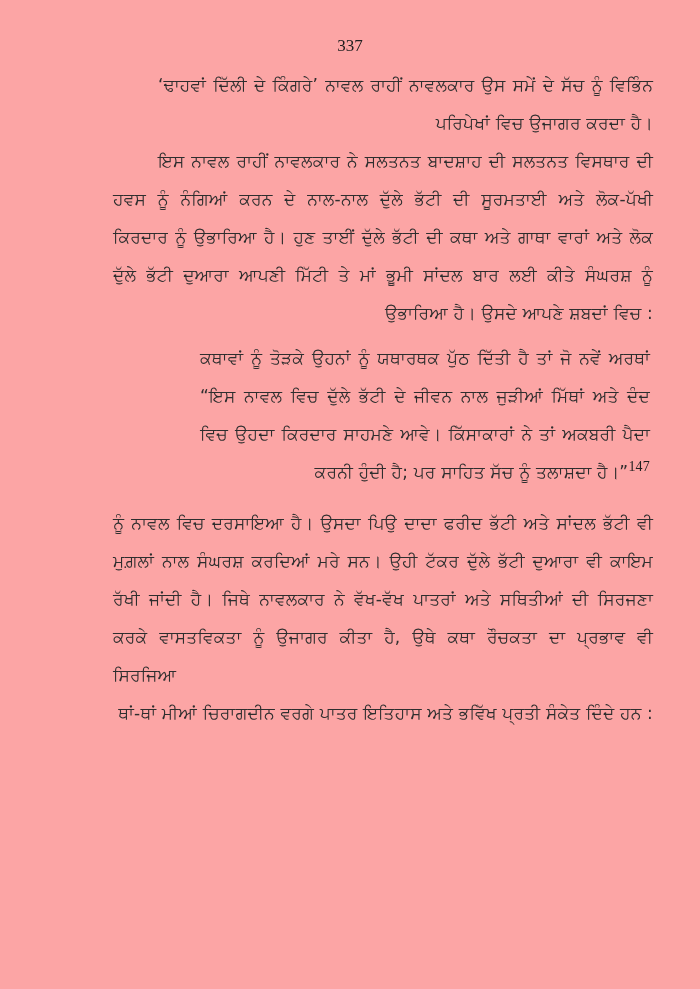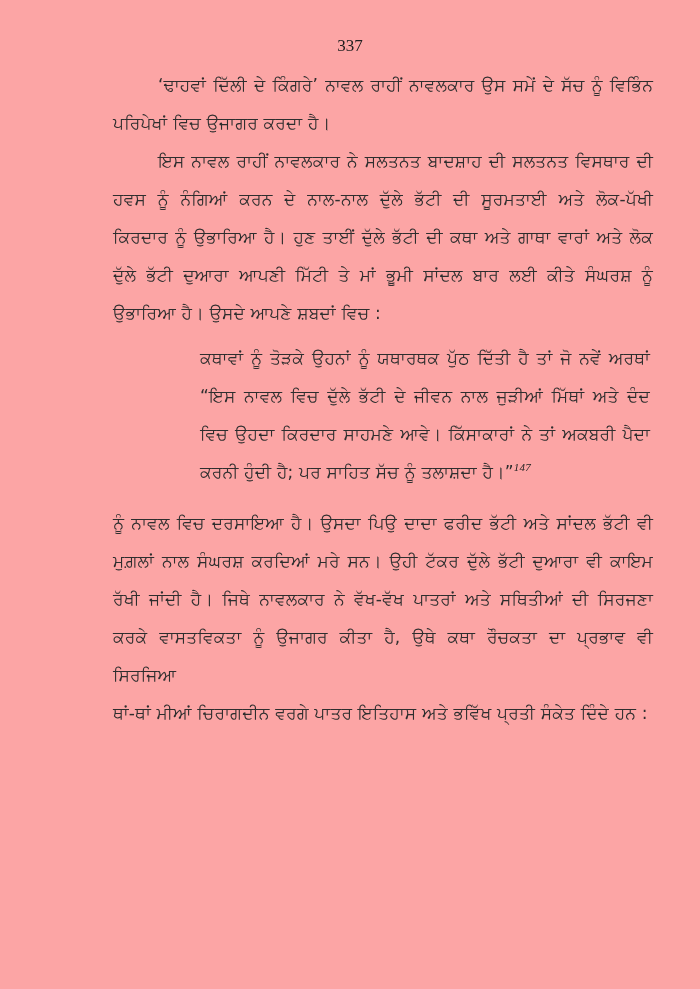--- a/index.html
+++ b/index.html
@@ -38,7 +38,7 @@
     margin-left: 25px;
   }
   .line {
-    text-align: left;
+    text-align: right;
     white-space: normal;
   }
   

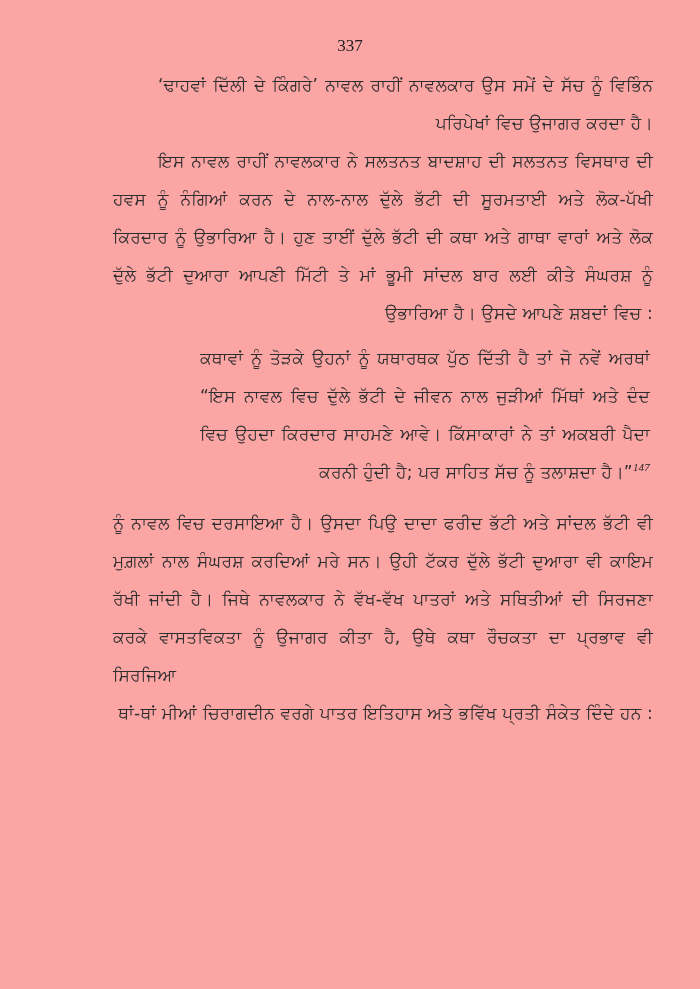--- a/index.html
+++ b/index.html
@@ -55,11 +55,10 @@
   }
   .footnote-ref {
     font-family: "Liberation Serif", serif;
-    font-size: 11px;
+    font-size: 14px;
     vertical-align: super;
     line-height: 0;
     color: #1f1f1f;
-    font-style: italic;
   }
 </style>
 </head>

